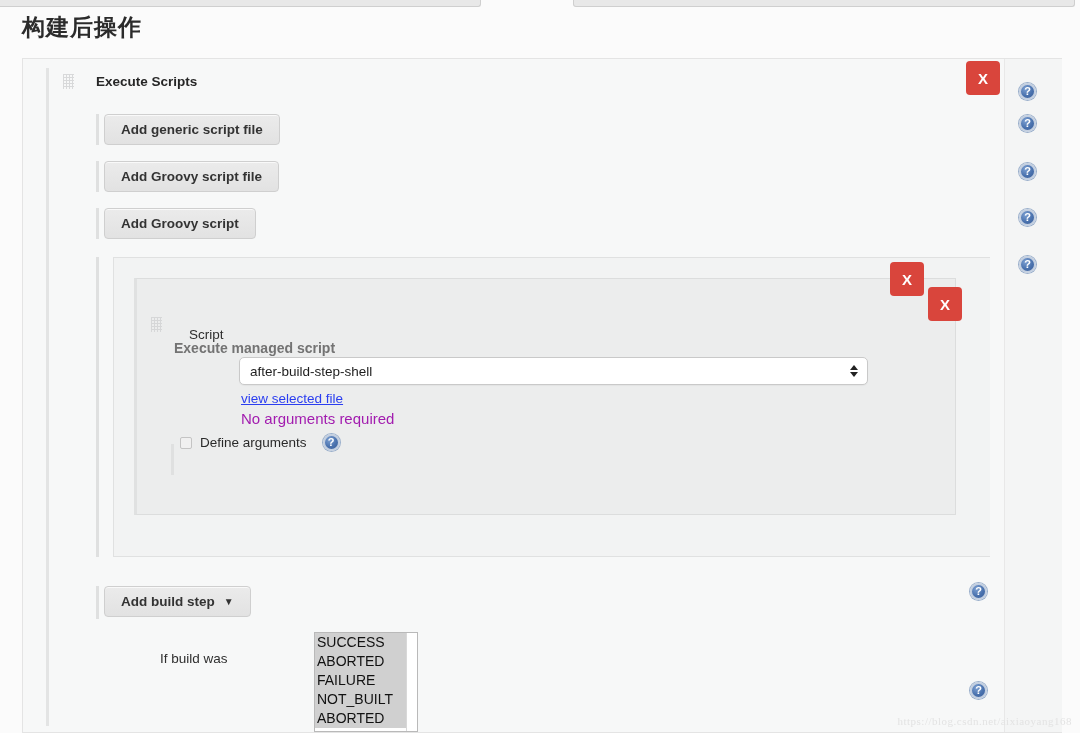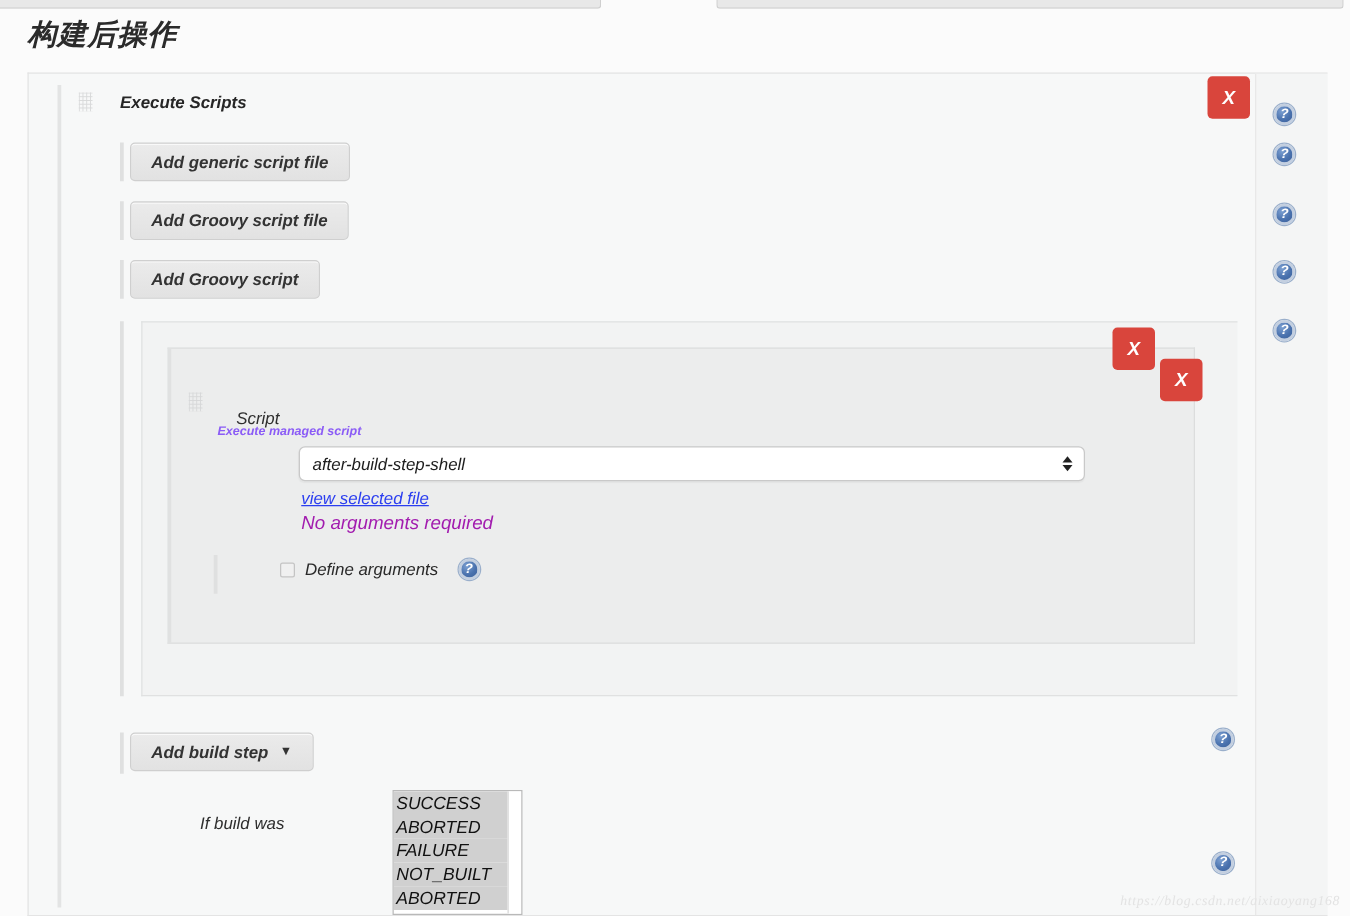--- a/index.html
+++ b/index.html
@@ -15,7 +15,6 @@
     width: 1080px; height: 733px;
     background: #fbfbfb;
     overflow: hidden;
-    font-style: italic;
   }
 
   

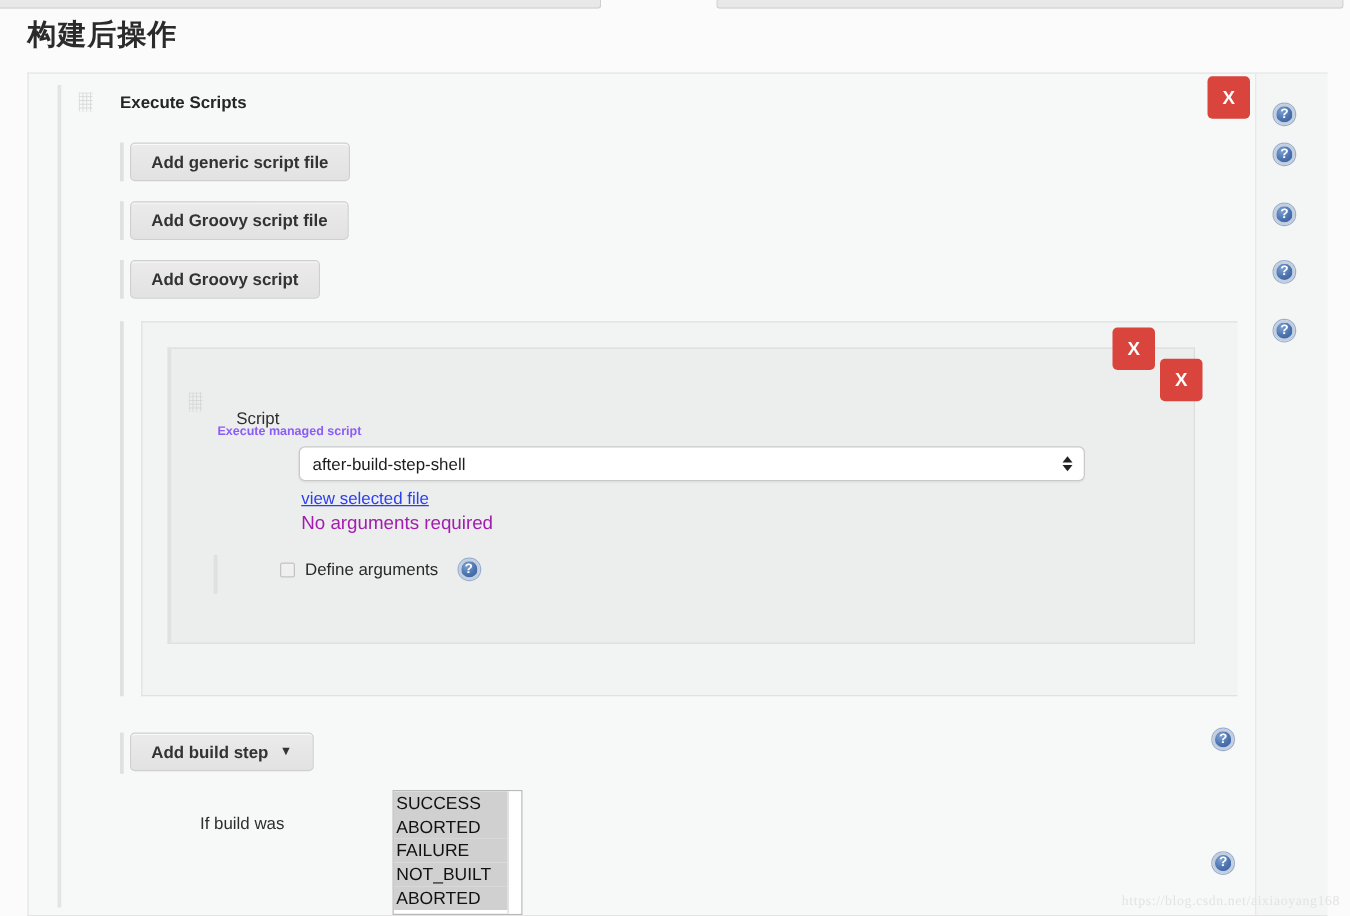--- a/index.html
+++ b/index.html
@@ -139,7 +139,7 @@
     display: flex; align-items: center; gap: 12px;
   }
   .step-title {
-    font-size: 10px; font-weight: bold; color: #8b5cf6; margin-top: 48px;
+    font-size: 14px; font-weight: bold; color: #737373; margin-top: 48px;
   }
 
   .field-label {

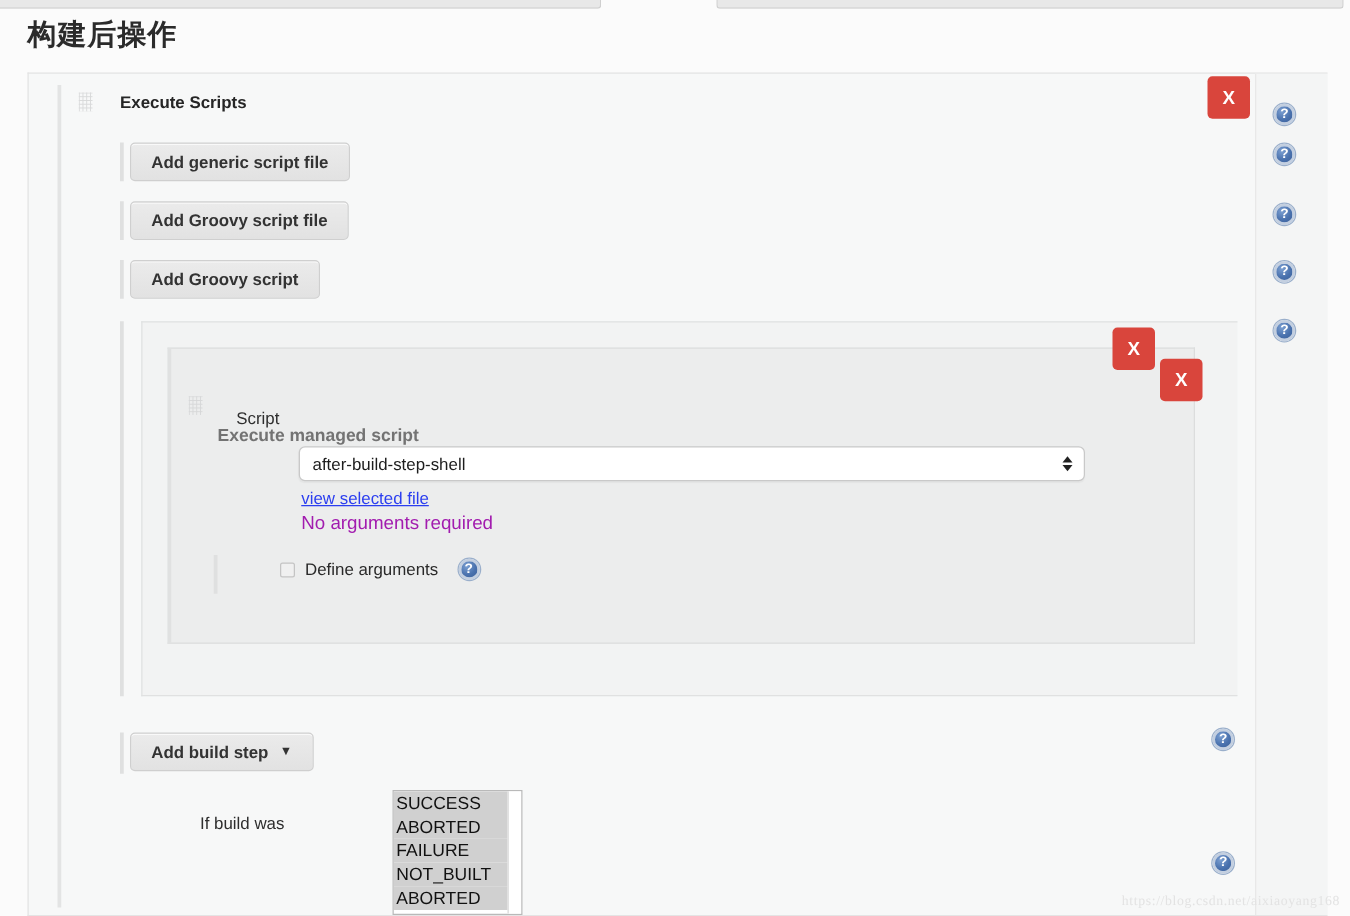--- a/index.html
+++ b/index.html
@@ -338,7 +338,7 @@
 
           <div class="indent-bar" style="left:34px; top:165px; height:31px;"></div>
 
-          <div class="chk-row" style="left:43px; top:168px;margin-left:44px;">
+          <div class="chk-row" style="left:43px; top:155px;">
             <span class="chk"></span>
             <span class="chk-label">Define arguments</span>
             <span class="help-icon" style="position:relative; margin-left:8px;"></span>

